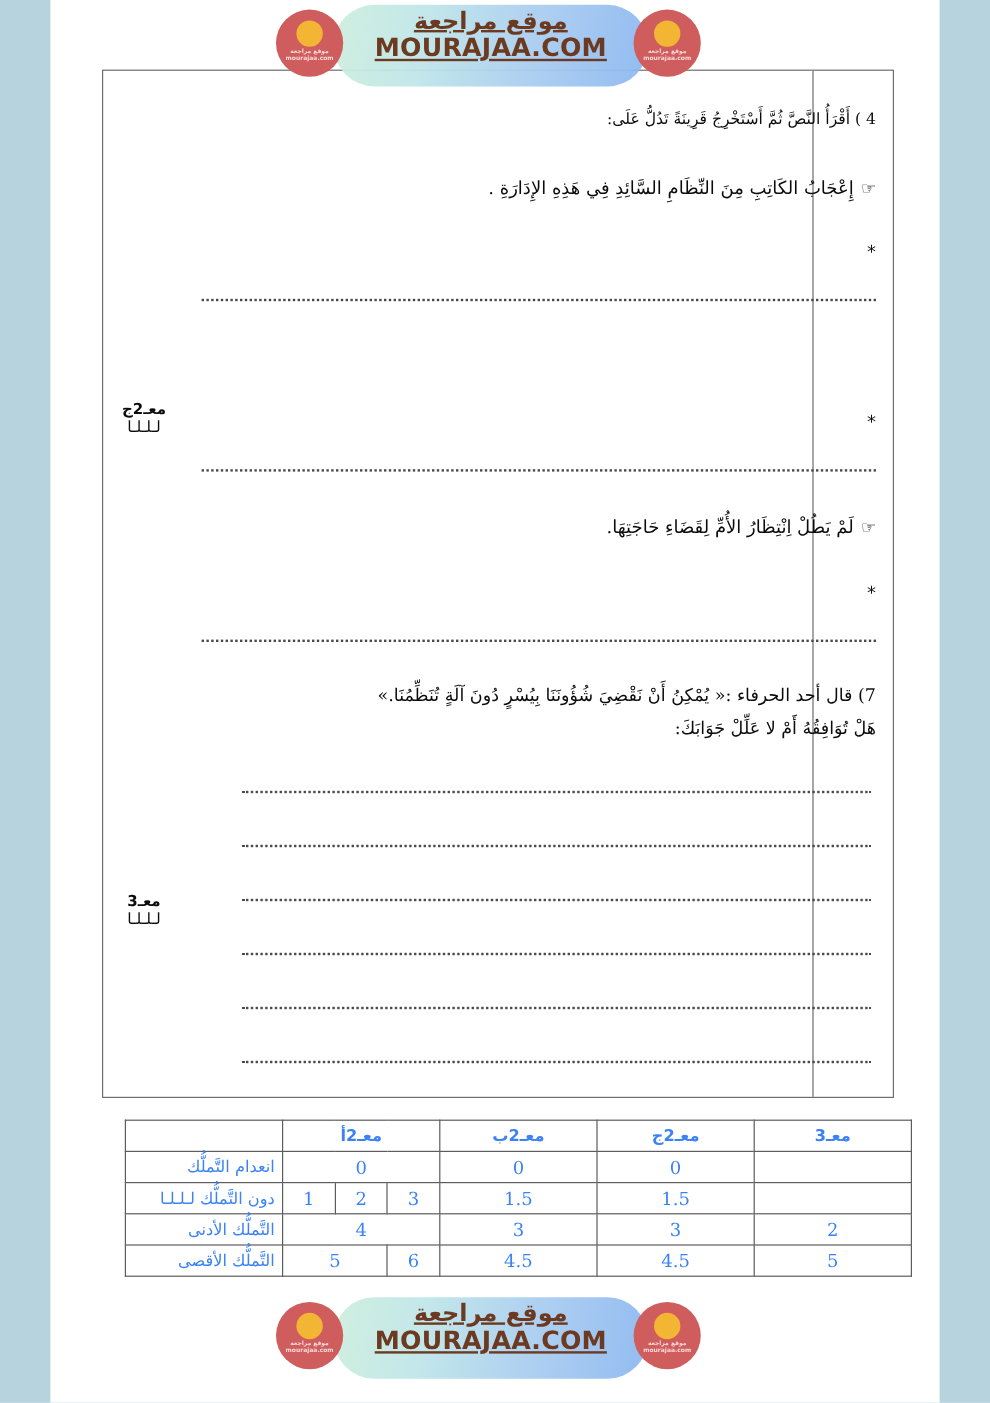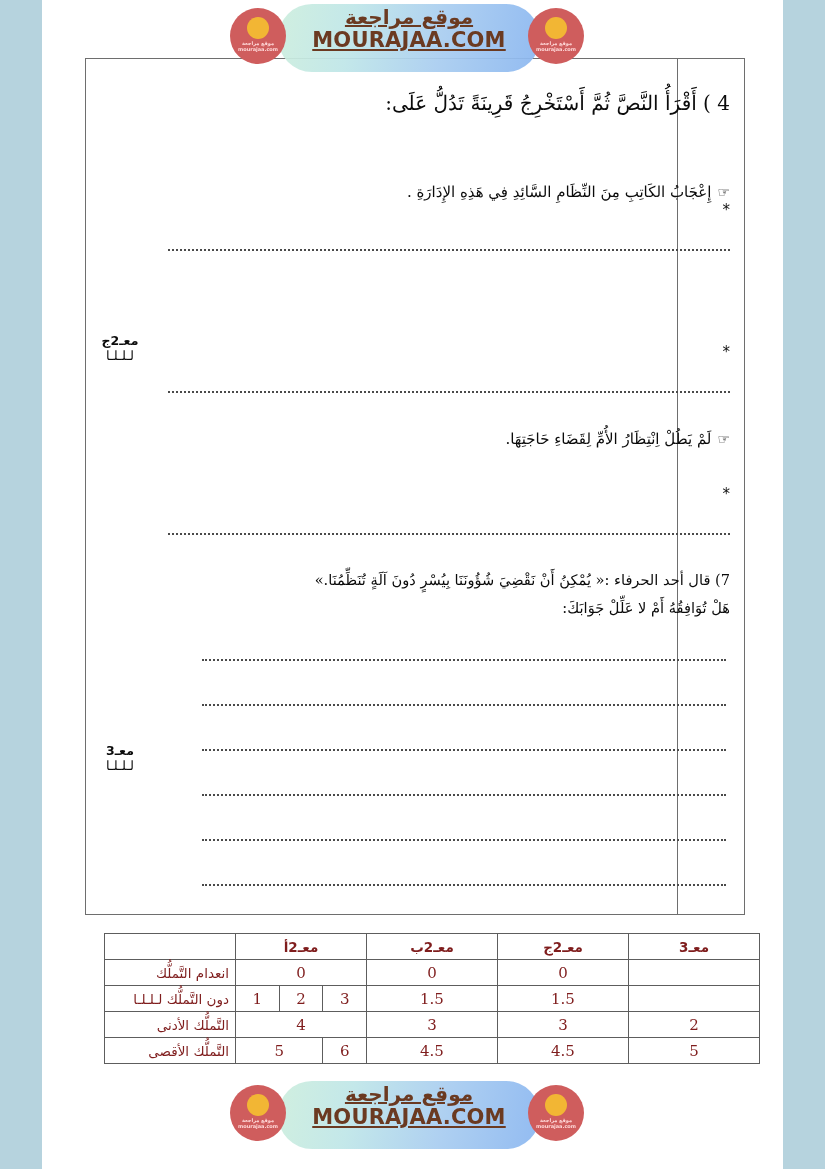--- a/index.html
+++ b/index.html
@@ -152,7 +152,7 @@
     font-size: 15.5px;
     white-space: nowrap;
   }
-  .q-line.q-head { font-size: 20px; }
+  .q-line.q-head { font-size: 13px; }
   .q-line.q-bullet { font-size: 15px; }
   .q-line.q-para {
     white-space: normal;

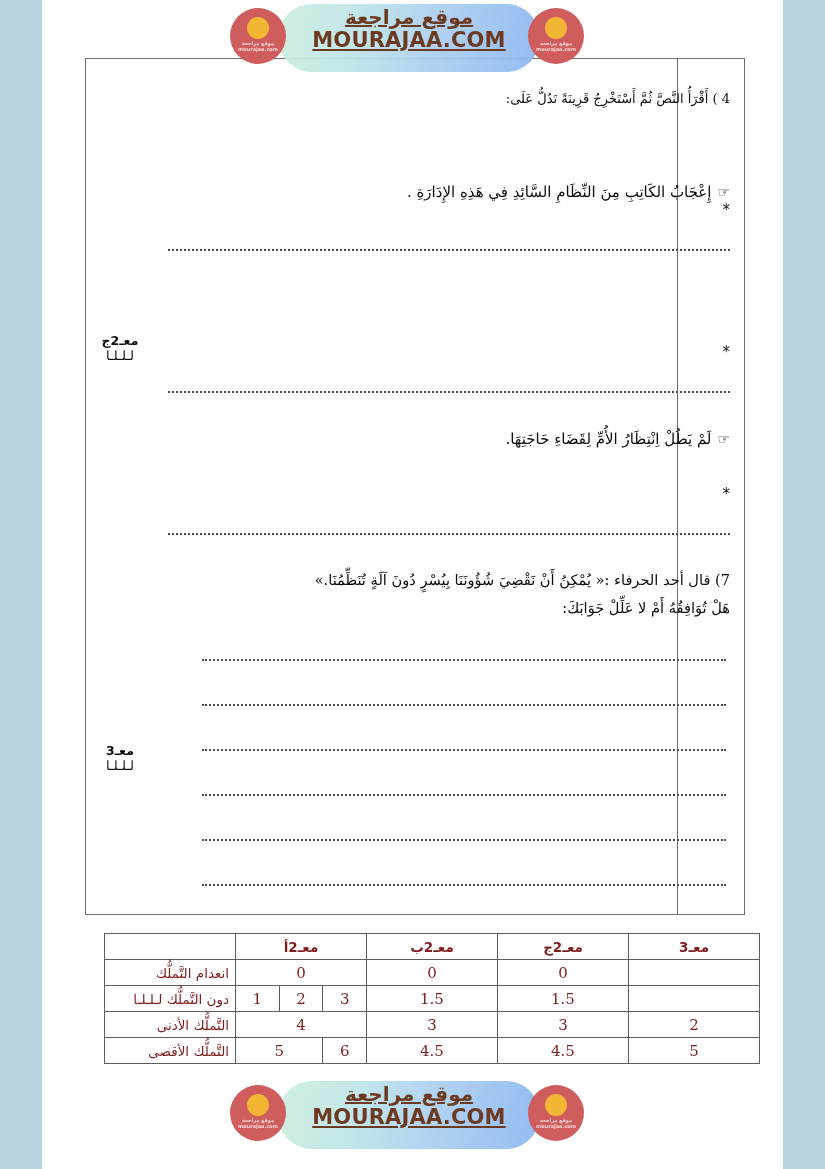--- a/index.html
+++ b/index.html
@@ -288,7 +288,7 @@
 
     <div class="q-line q-head" style="top:32px;">4 ) أَقْرَأُ النَّصَّ ثُمَّ أَسْتَخْرِجُ قَرِينَةً تَدُلُّ عَلَى:</div>
 
-    <div class="q-line q-bullet" style="top:89px;margin-top:35px;">
+    <div class="q-line q-bullet" style="top:89px;">
       <span class="bullet-mark">☞</span><span>إِعْجَابُ الكَاتِبِ مِنَ النِّظَامِ السَّائِدِ فِي هَذِهِ الإِدَارَةِ .</span>
     </div>
     <div class="star" style="top:142px;">*</div>

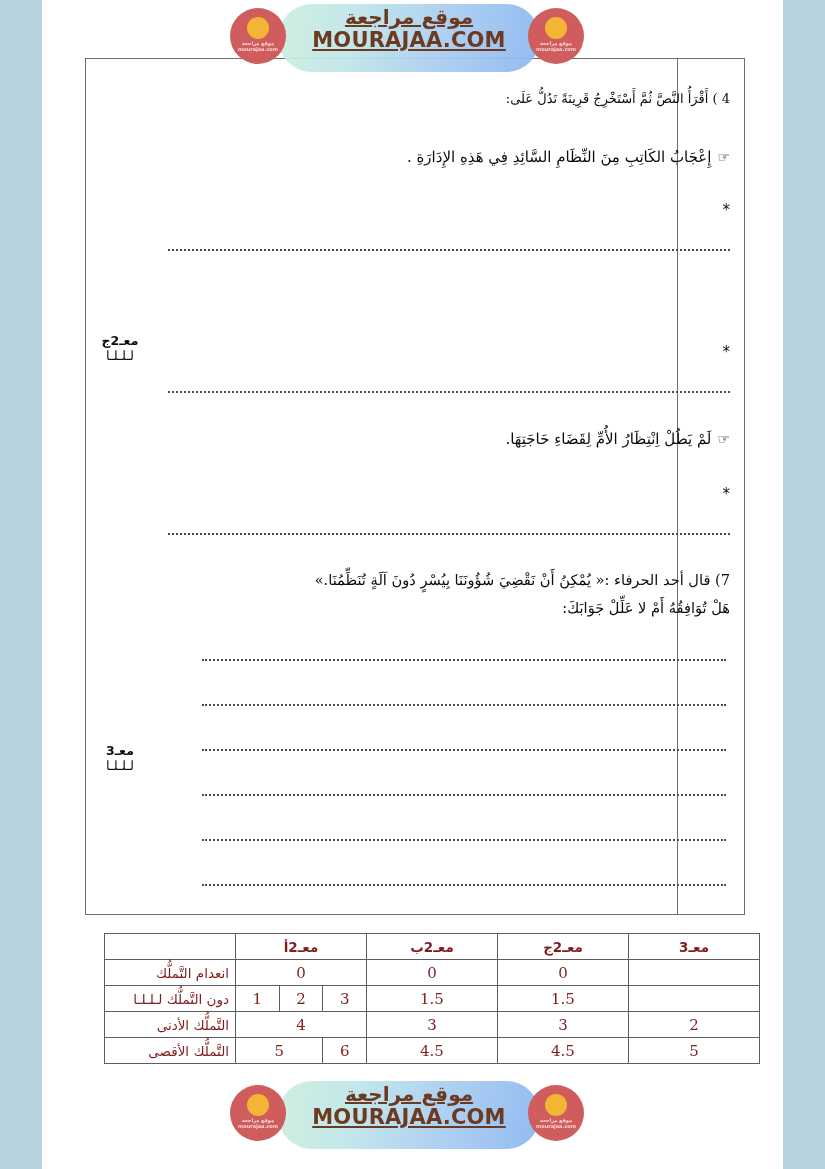--- a/index.html
+++ b/index.html
@@ -226,7 +226,7 @@
     vertical-align: middle;
     font-family: "DejaVu Sans", "Liberation Sans", sans-serif;
     font-size: 14px;
-    color: #7f1d1d;
+    color: #3b82f6;
     font-weight: 400;
     padding: 0 3px;
     margin-top: 24px;

